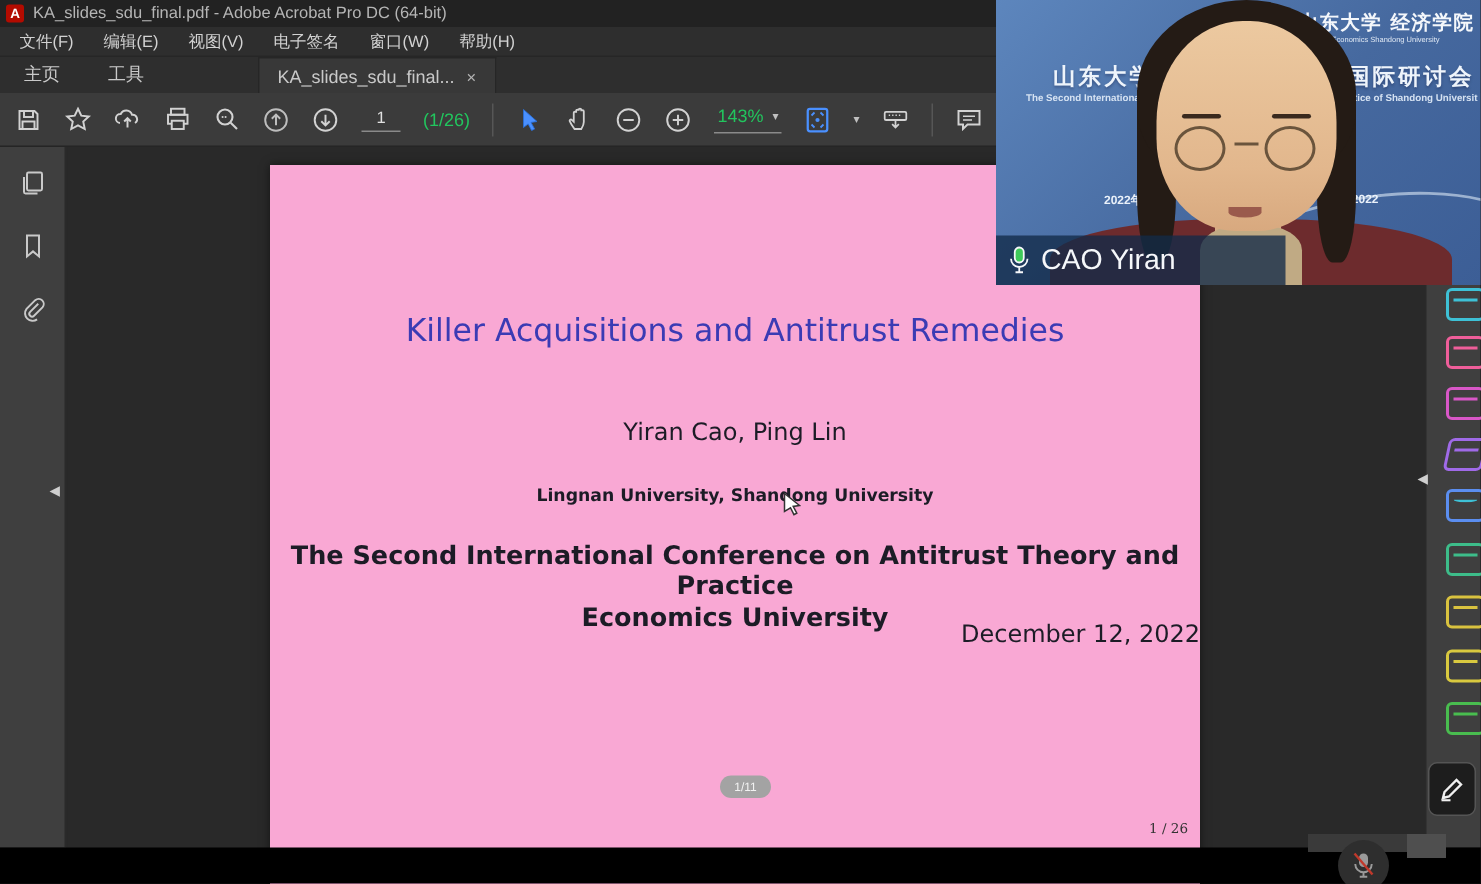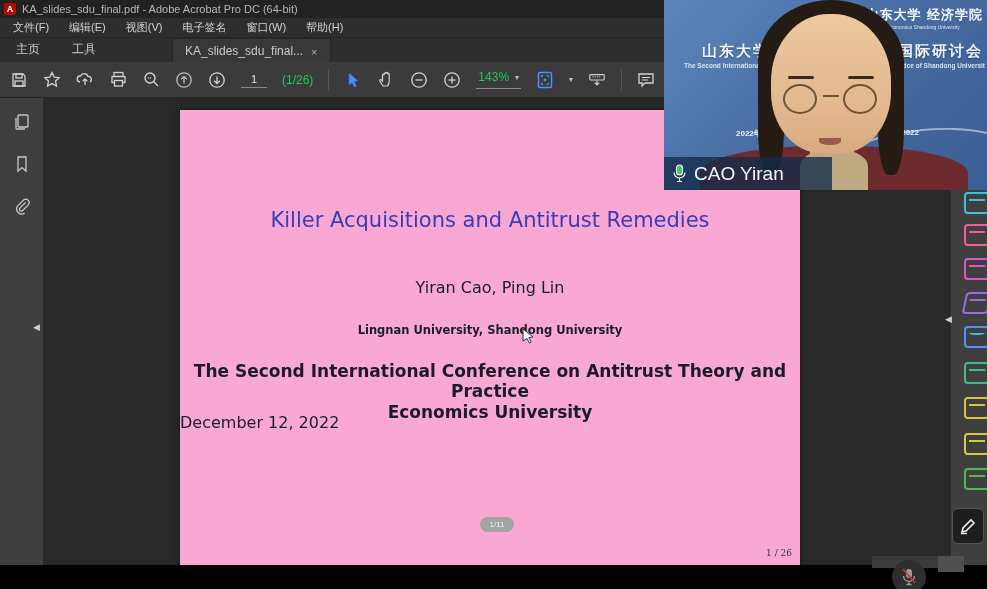--- a/index.html
+++ b/index.html
@@ -73,7 +73,7 @@
   .p-mouth { position:absolute; left:155px; top:138px; width:22px; height:7px; background:#9a5a4c; border-radius:0 0 50% 50%; }
   .p-sweater { position:absolute; left:36px; top:146px; width:268px; height:60px; background:#6d2b2d; border-radius:45% 45% 0 0; }
   .p-collar { position:absolute; left:136px; top:150px; width:68px; height:42px; background:#c0aa84; border-radius:40% 40% 0 0; }
-  .name-bar { position:absolute; left:0; bottom:0; width:168px; height:33px; background:rgba(18,42,72,.78); display:flex; align-items:center; gap:7px; padding-left:8px; }
+  .name-bar { position:absolute; left:0; bottom:0; width:193px; height:33px; background:rgba(18,42,72,.78); display:flex; align-items:center; gap:7px; padding-left:8px; }
   .name-text { color:#f5f7fa; font-size:19px; }
 
   

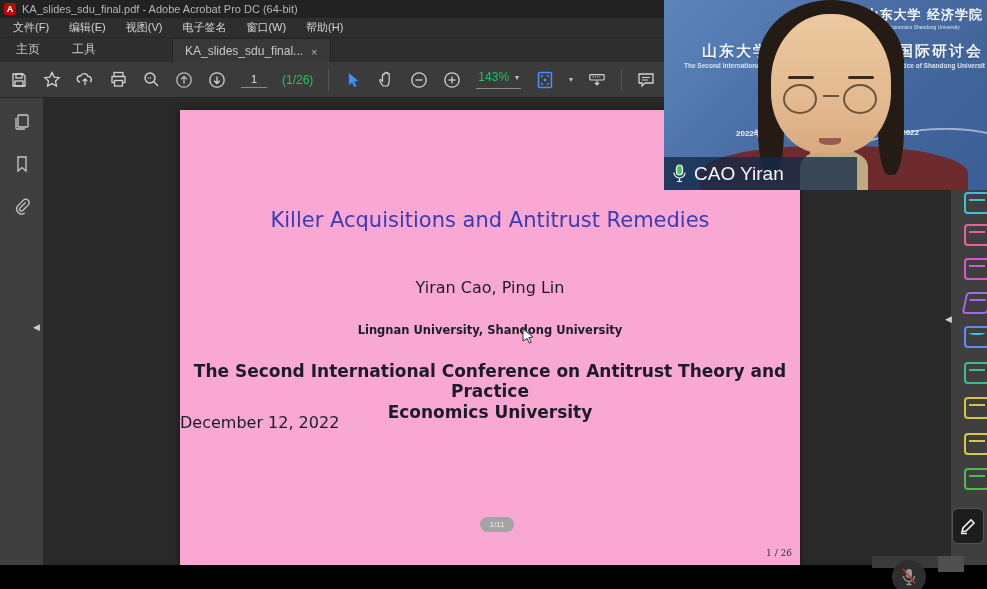--- a/index.html
+++ b/index.html
@@ -46,7 +46,7 @@
   .slide-authors { position:absolute; top:168px; left:0; right:0; text-align:center; font-family:"DejaVu Sans",sans-serif; font-size:16px; color:#1c1c26; }
   .slide-affil { position:absolute; top:213px; left:0; right:0; text-align:center; font-family:"DejaVu Sans",sans-serif; font-size:11.5px; font-weight:600; color:#1c1c26; }
   .slide-conf { position:absolute; top:251px; left:0; right:0; text-align:center; font-family:"DejaVu Sans",sans-serif; font-size:17px; font-weight:600; color:#1c1c26; line-height:1.2; }
-  .slide-date { position:absolute; top:303px; left:0; right:0; text-align:left; font-family:"DejaVu Sans",sans-serif; font-size:16px; color:#1c1c26; }
+  .slide-date { position:absolute; top:303px; left:0; right:0; text-align:right; font-family:"DejaVu Sans",sans-serif; font-size:16px; color:#1c1c26; }
   .page-pill { position:absolute; left:300px; top:407px; width:34px; height:15px; background:#a3a3a3; border-radius:8px; color:#f2f2f2; font-size:8px; display:flex; align-items:center; justify-content:center; }
   .page-count { position:absolute; right:8px; top:438px; font-family:"DejaVu Serif",serif; font-size:9px; color:#333; }
   .slide-cursor { position:absolute; left:342px; top:218px; }

